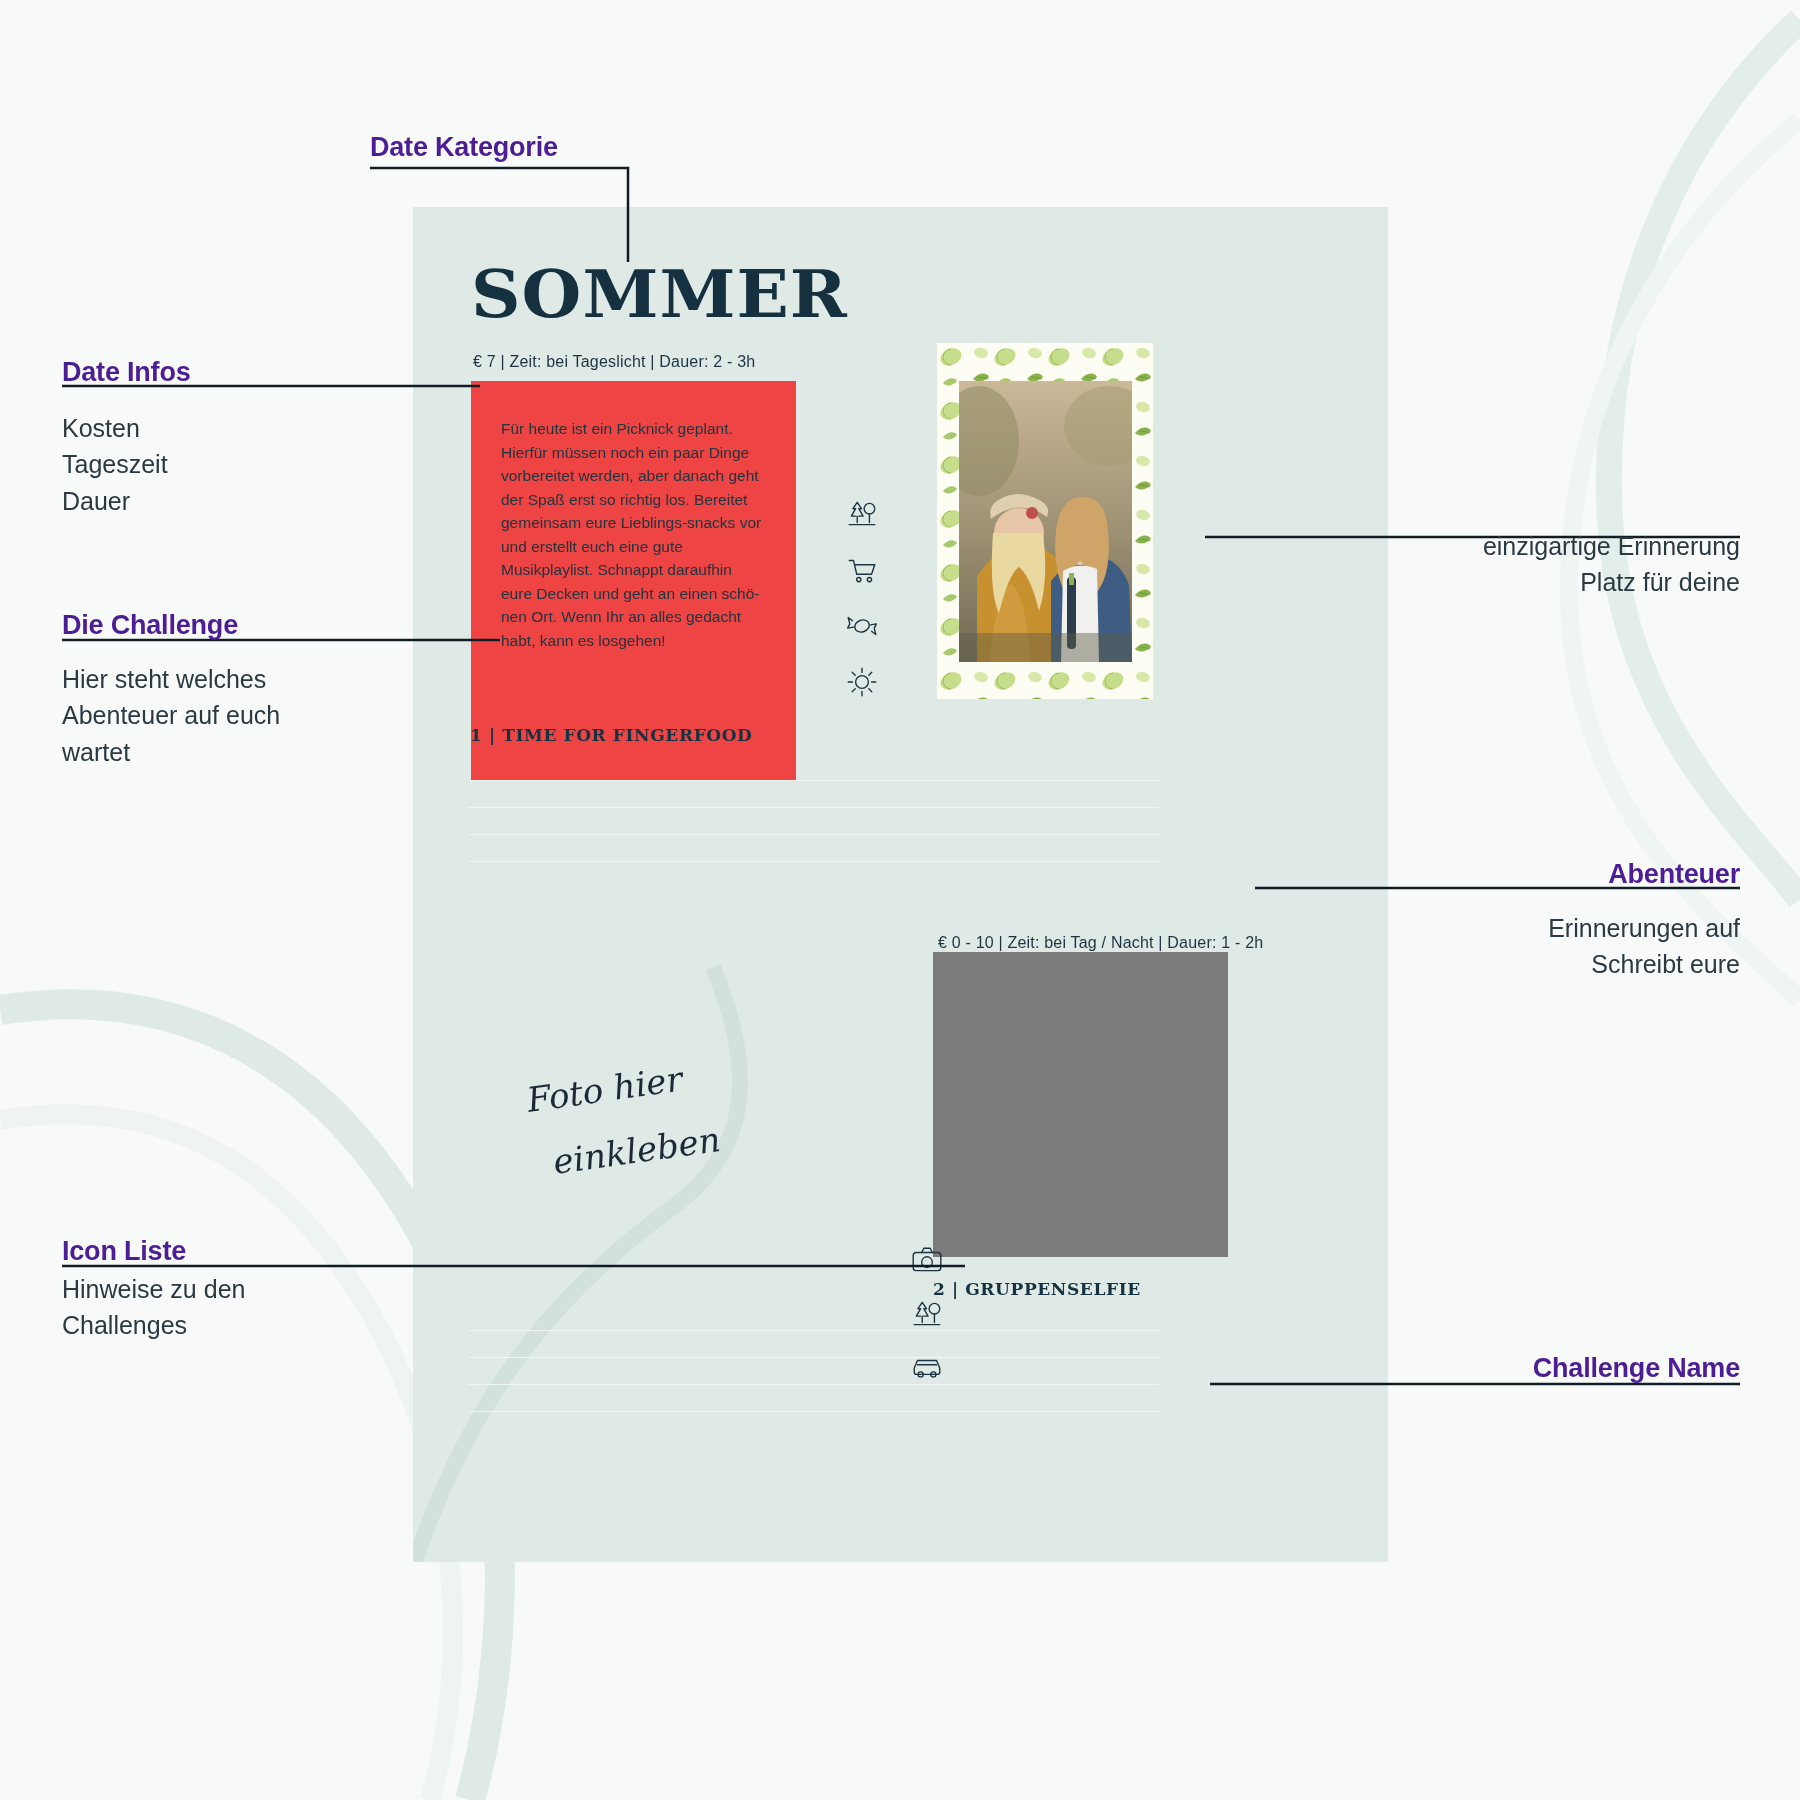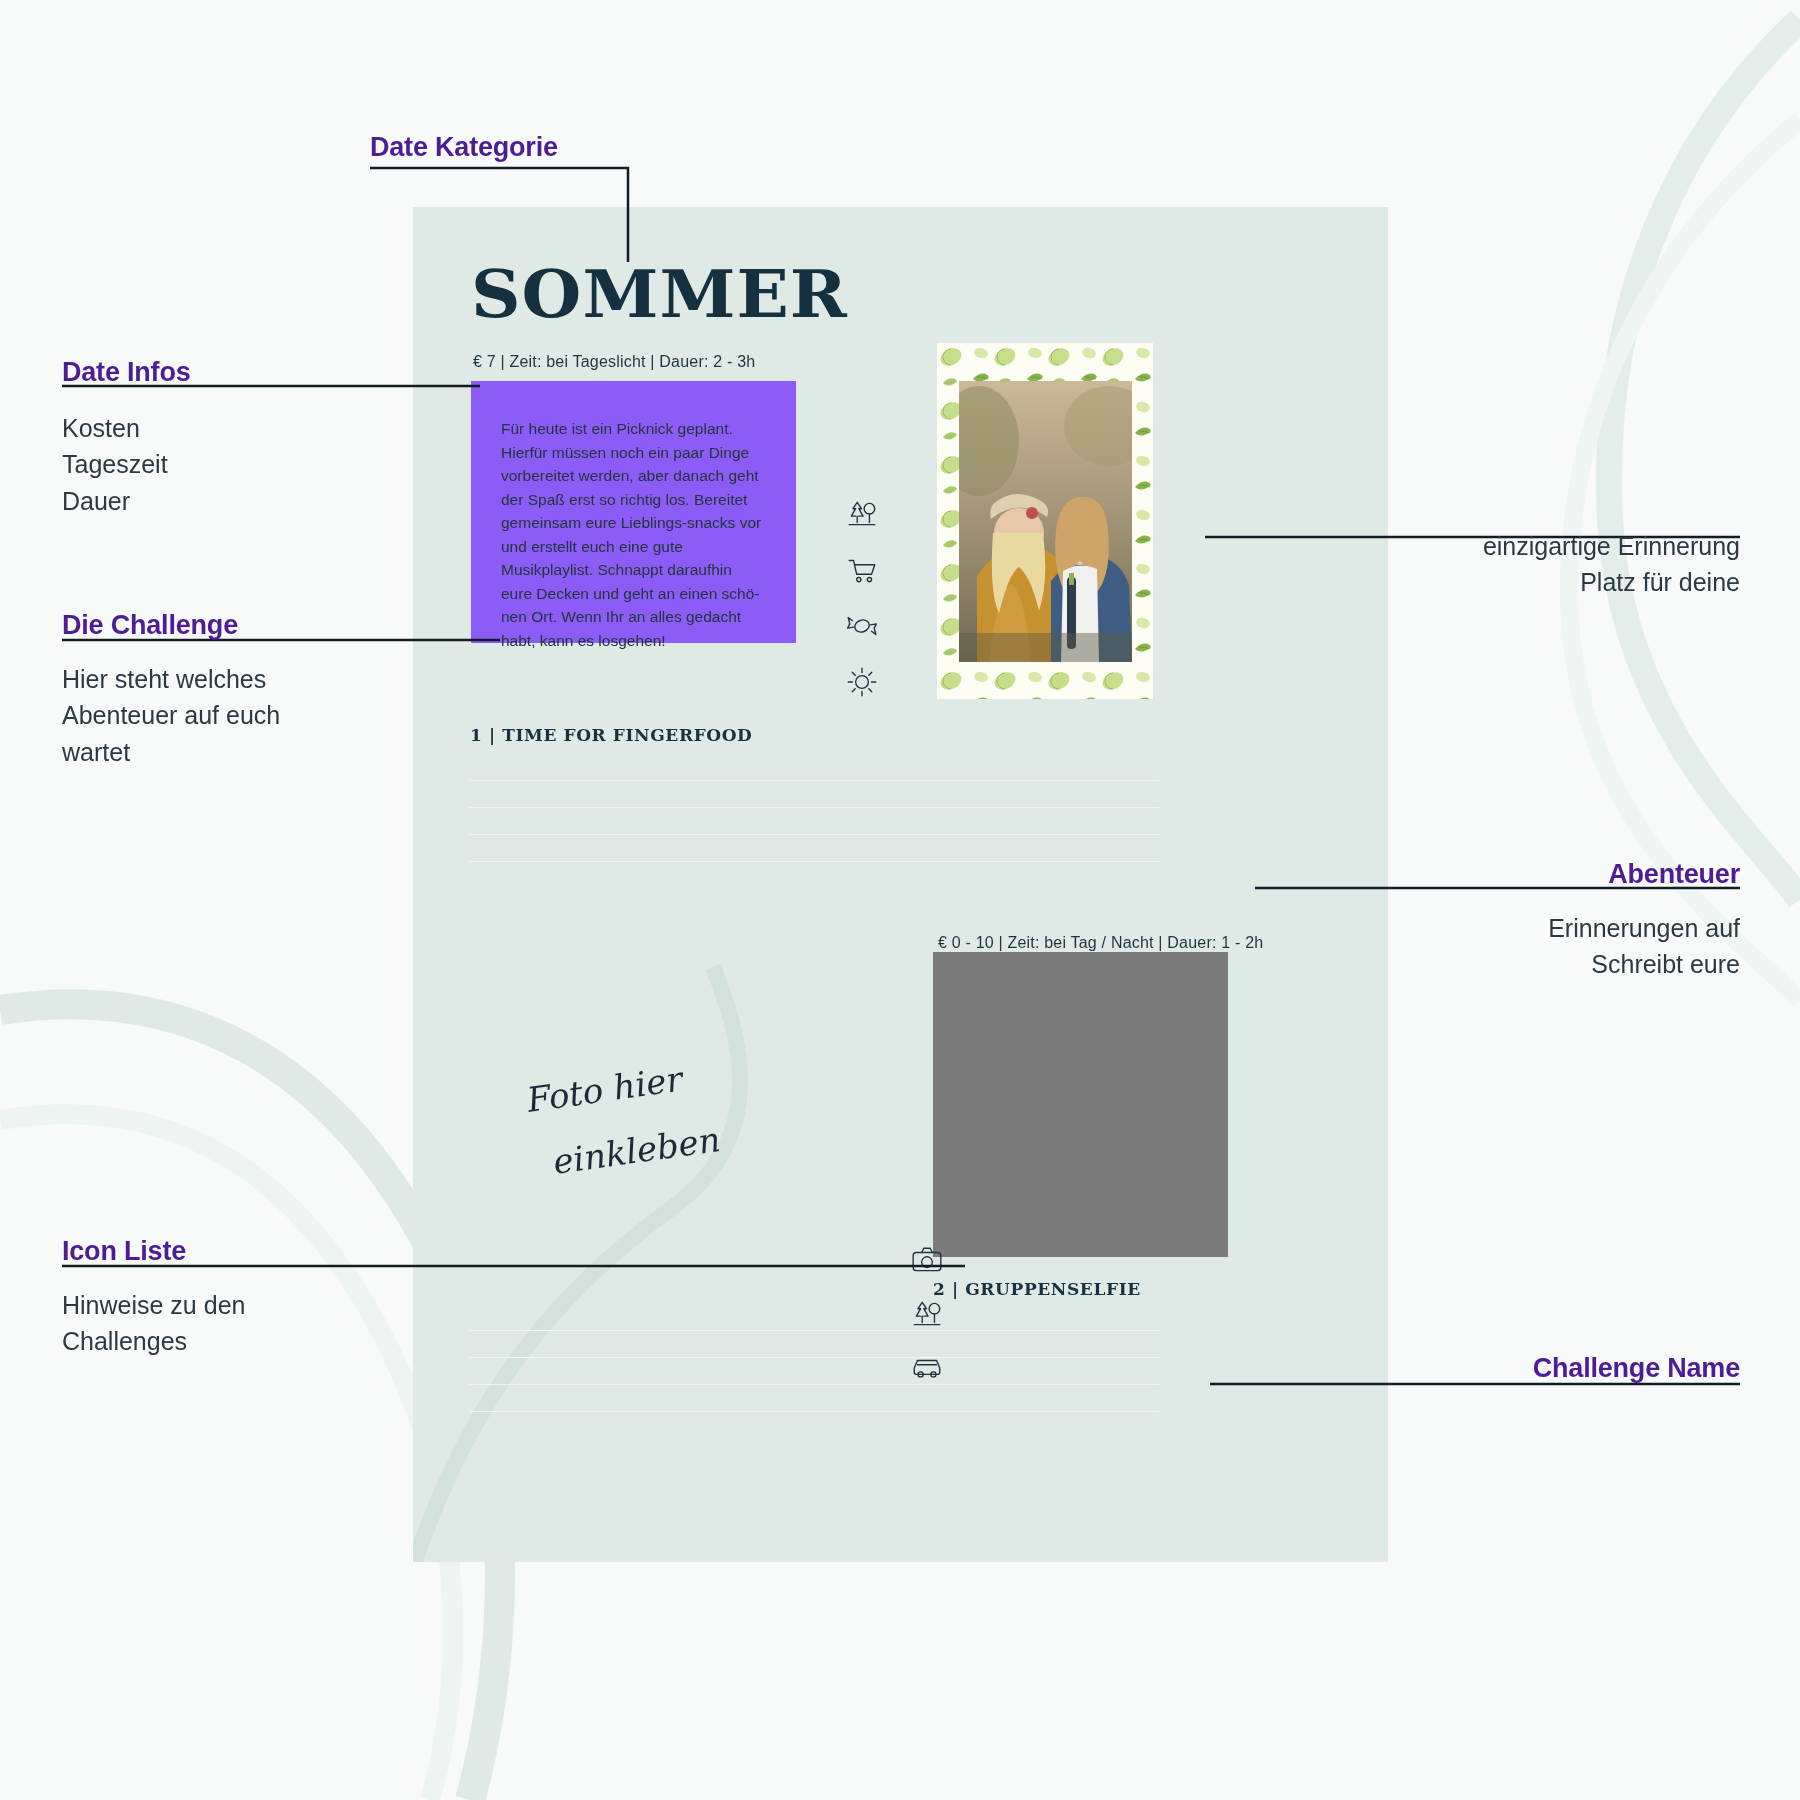--- a/index.html
+++ b/index.html
@@ -88,8 +88,8 @@
     left: 58px;
     top: 174px;
     width: 325px;
-    height: 262px;
-    background: #8b5cf6;
+    height: 399px;
+    background: #ef4444;
   }
   .desc-card p {
     margin: 0;

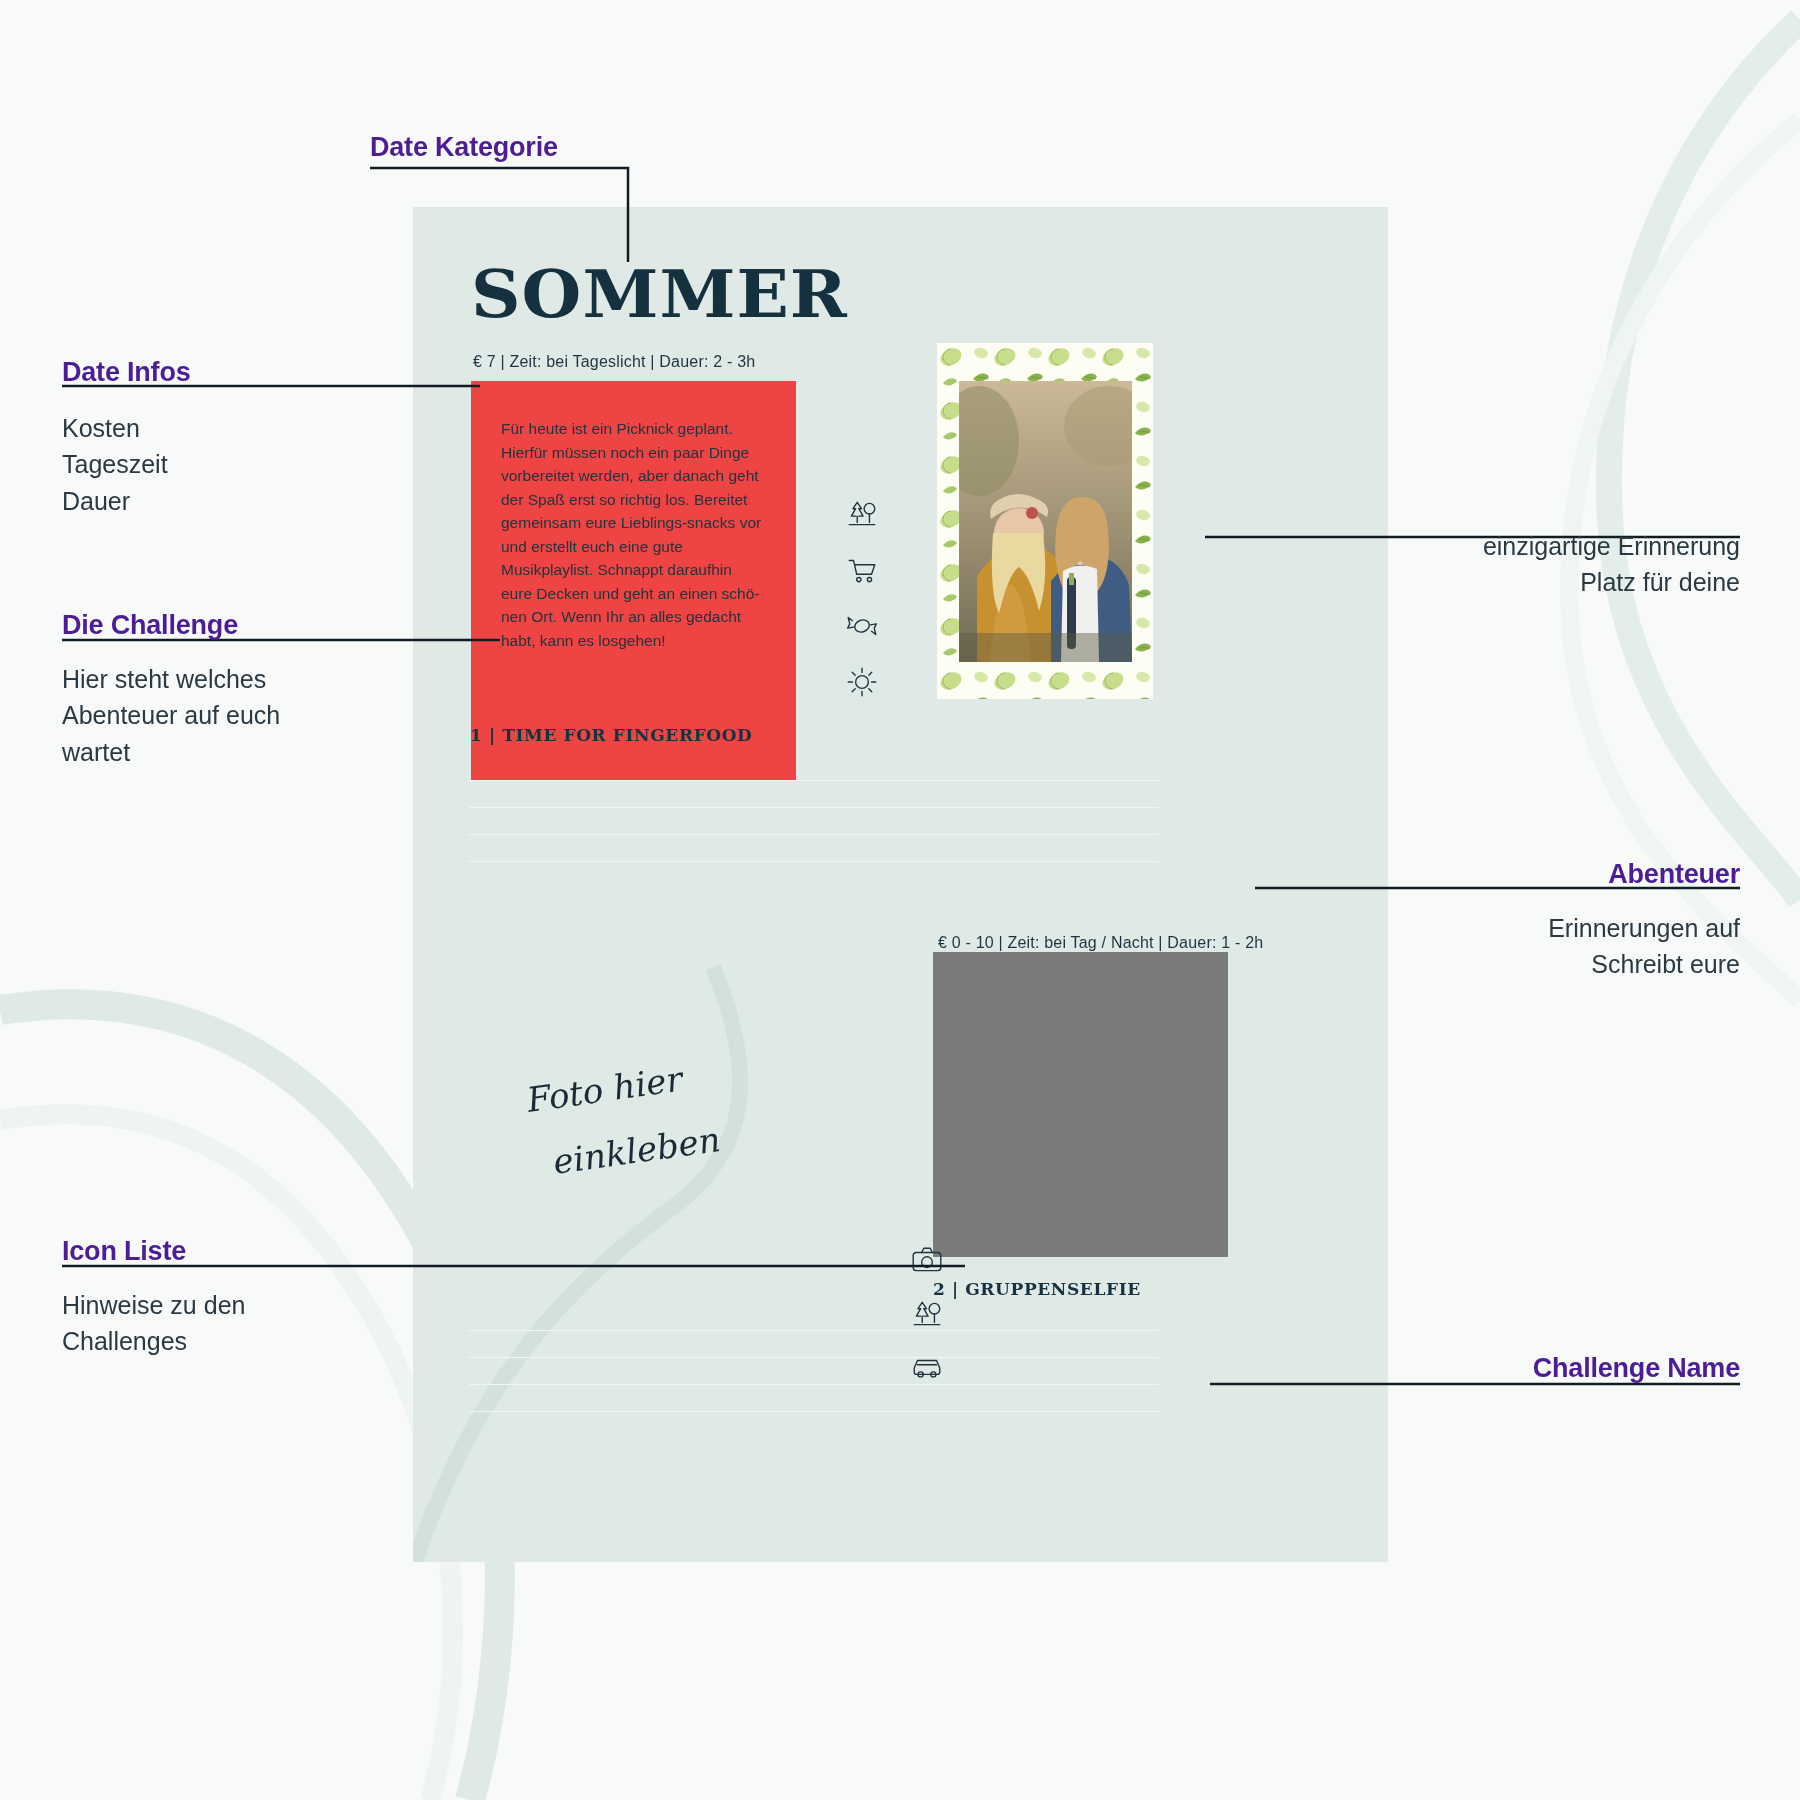--- a/index.html
+++ b/index.html
@@ -366,7 +366,7 @@
 
 <div class="anno" style="left:62px; top:1236px;">
   <div class="anno-title">Icon Liste</div>
-  <div class="anno-body" style="margin-top:20px;">
+  <div class="anno-body" style="margin-top:4px;">
     <div>Hinweise zu den</div>
     <div>Challenges</div>
   </div>

